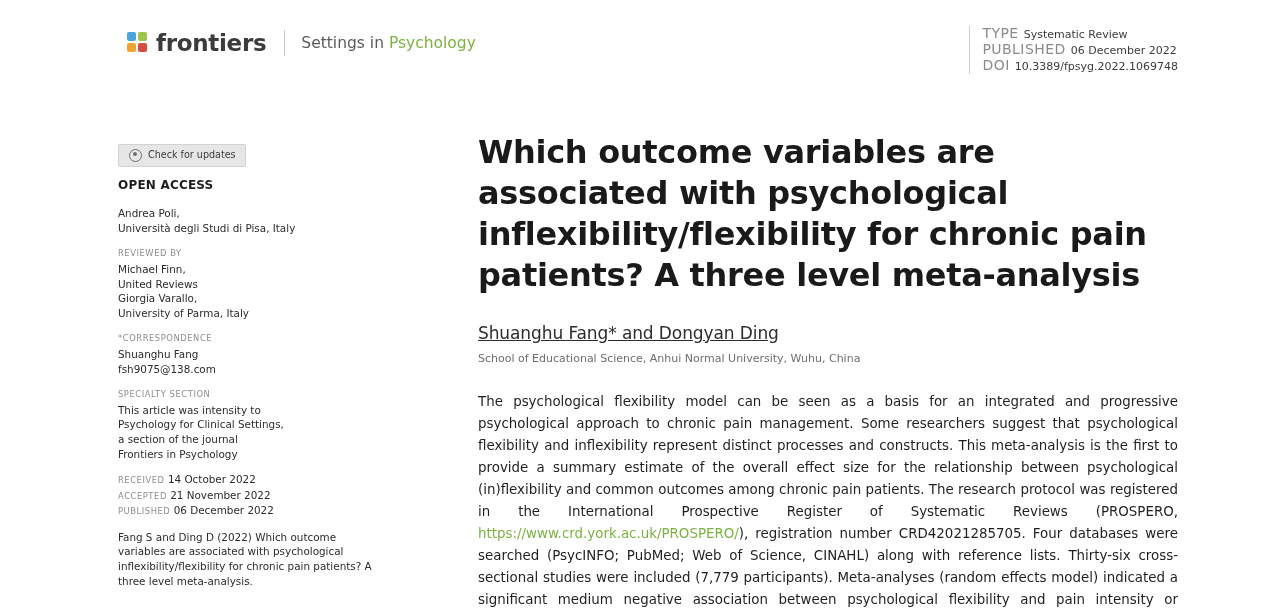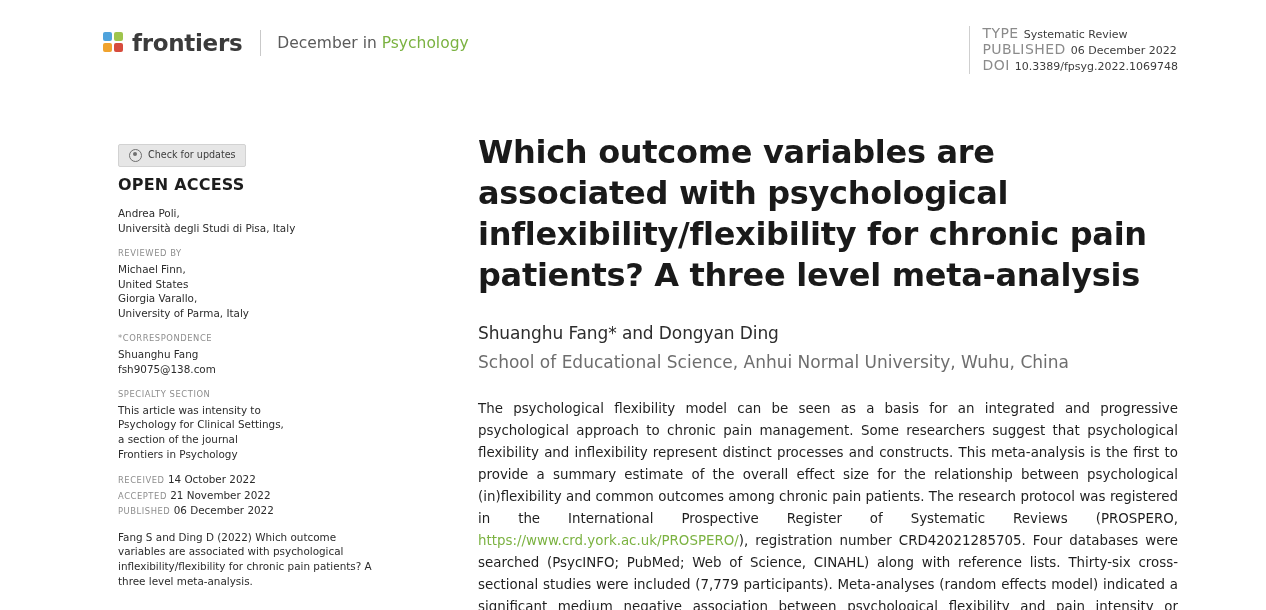--- a/index.html
+++ b/index.html
@@ -25,7 +25,7 @@
   .header {
     position: absolute;
     top: 26px;
-    left: 103px;
+    left: 127px;
     right: 88px;
     height: 52px;
   }

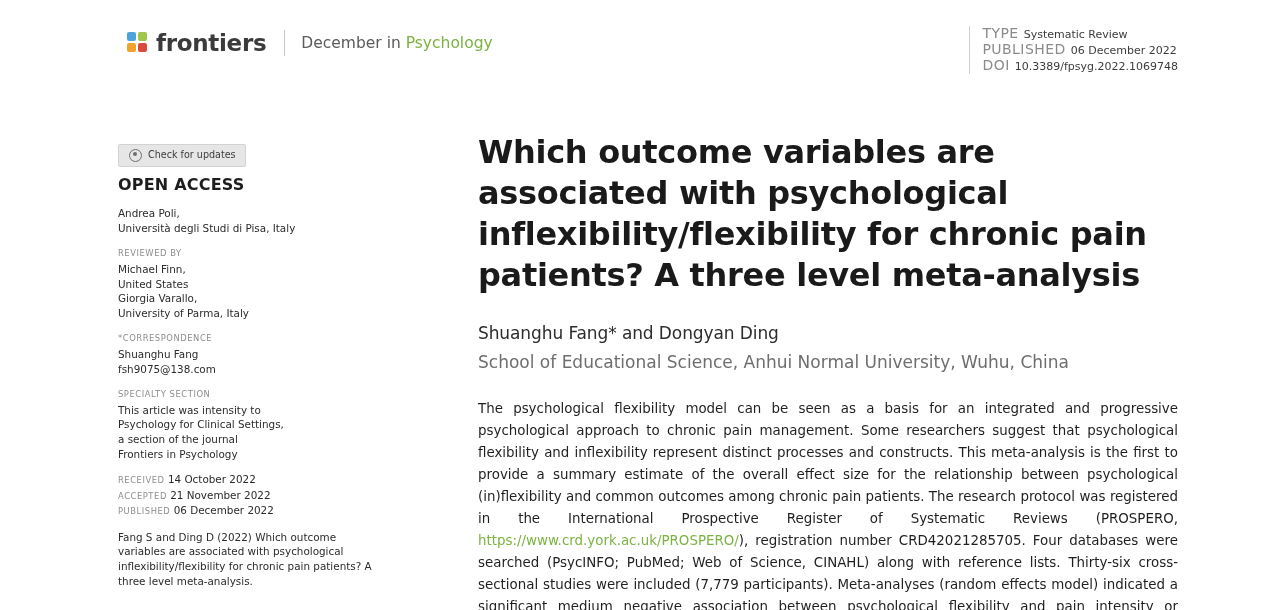--- a/index.html
+++ b/index.html
@@ -215,7 +215,7 @@
       <span class="logo-text">frontiers</span>
       <span class="logo-divider"></span>
       <span class="journal-name">
-        <span>December in </span><span class="accent">Psychology</span>
+        <span>Settings in </span><span class="accent">Psychology</span>
       </span>
     </div>
   </div>

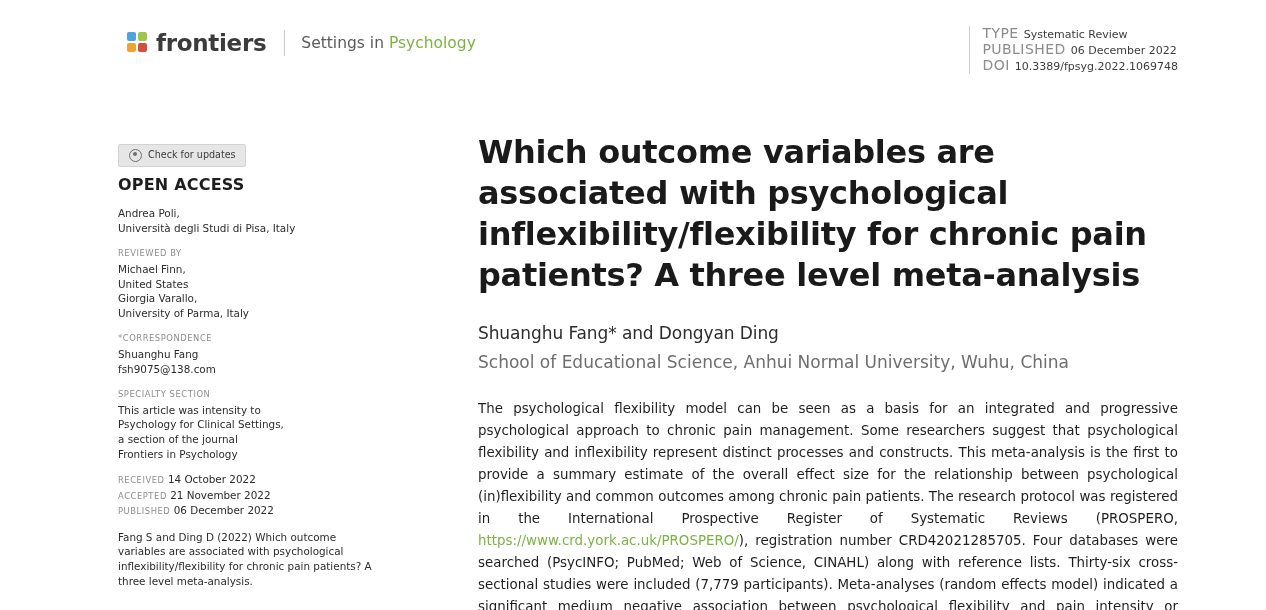--- a/index.html
+++ b/index.html
@@ -138,7 +138,7 @@
     color: #3d3d3d;
   }
   .open-access {
-    font-size: 16px;
+    font-size: 12px;
     font-weight: bold;
     letter-spacing: 0.2px;
     color: #1d1d1d;

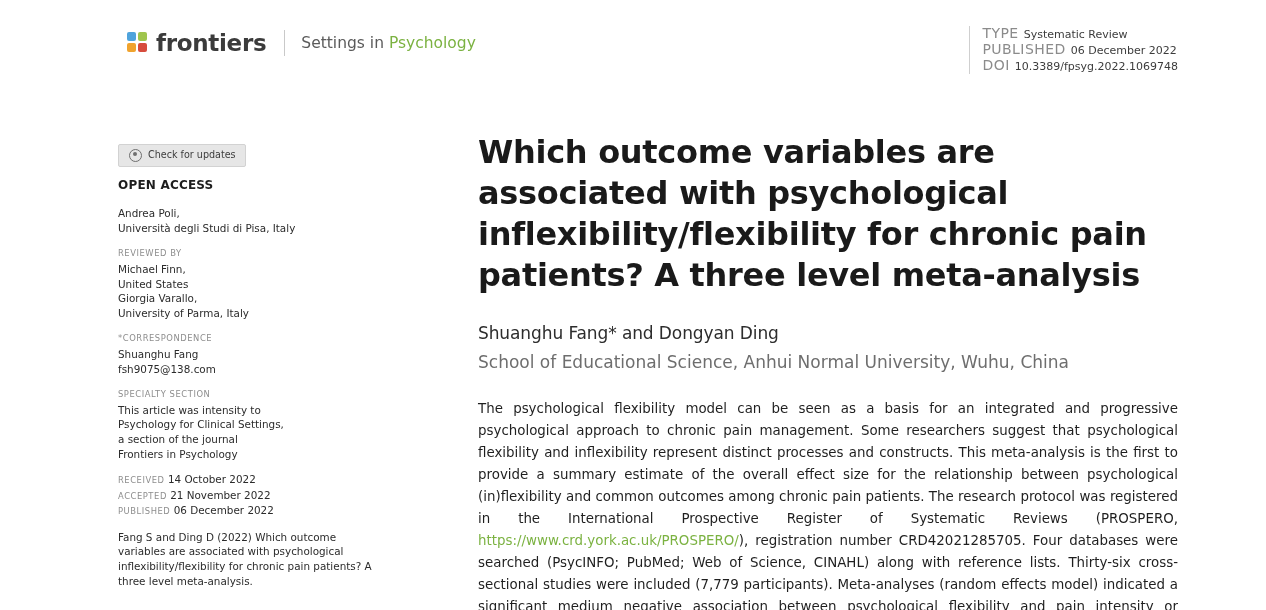--- a/index.html
+++ b/index.html
@@ -249,7 +249,7 @@
     <div class="sec">
       <div class="sec-label">REVIEWED BY</div>
       <span class="sec-line">Michael Finn,</span>
-      <span class="sec-line">United States</span>
+      <span class="sec-line">United Reviews</span>
       <span class="sec-line">Giorgia Varallo,</span>
       <span class="sec-line">University of Parma, Italy</span>
     </div>

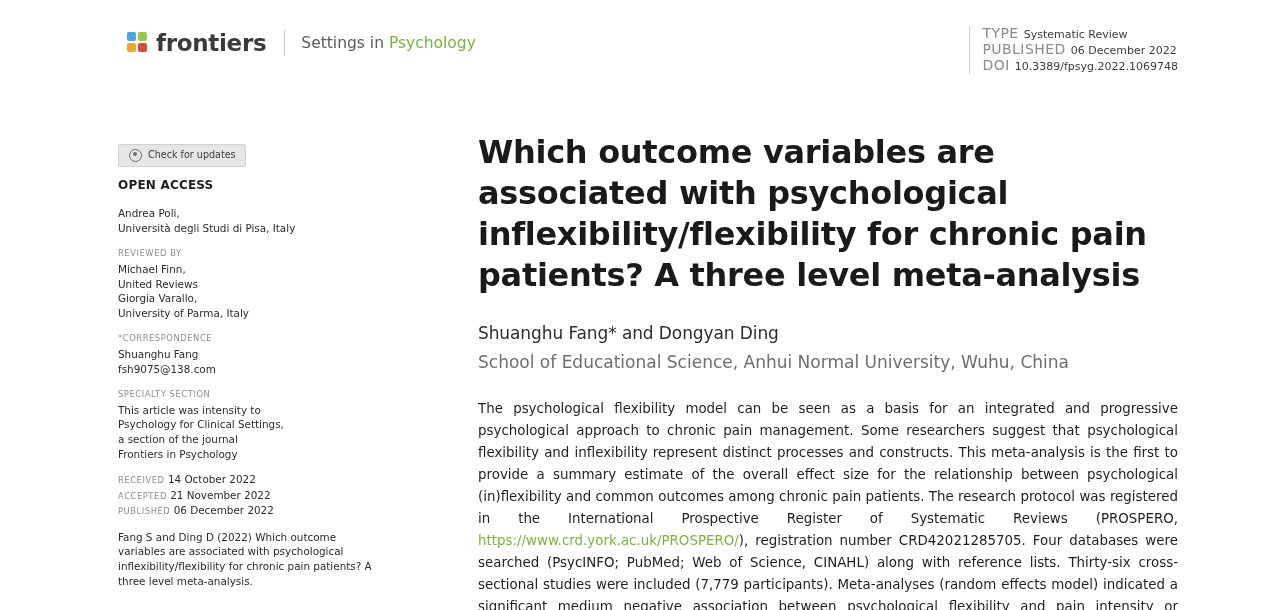--- a/index.html
+++ b/index.html
@@ -184,6 +184,7 @@
     font-size: 17px;
     color: #2d2d2d;
     letter-spacing: -0.1px;
+    text-decoration: underline;
   }
   .affil {
     margin-top: 9px;

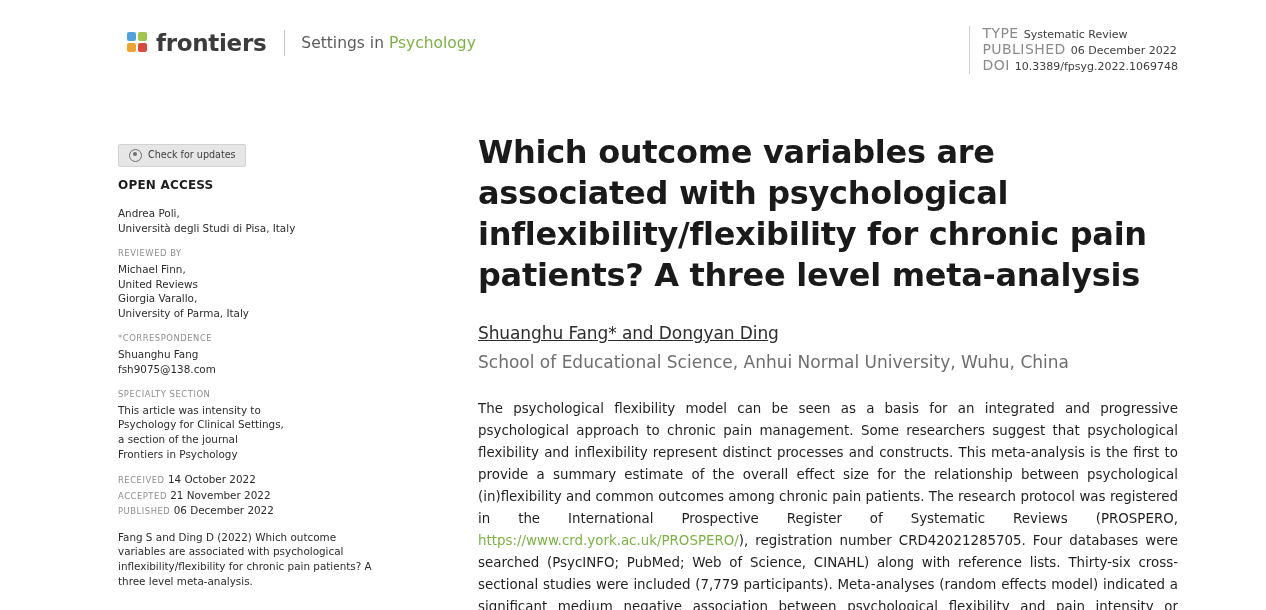--- a/index.html
+++ b/index.html
@@ -188,7 +188,7 @@
   }
   .affil {
     margin-top: 9px;
-    font-size: 17px;
+    font-size: 11px;
     color: #6e6e6e;
   }
   .abstract {

